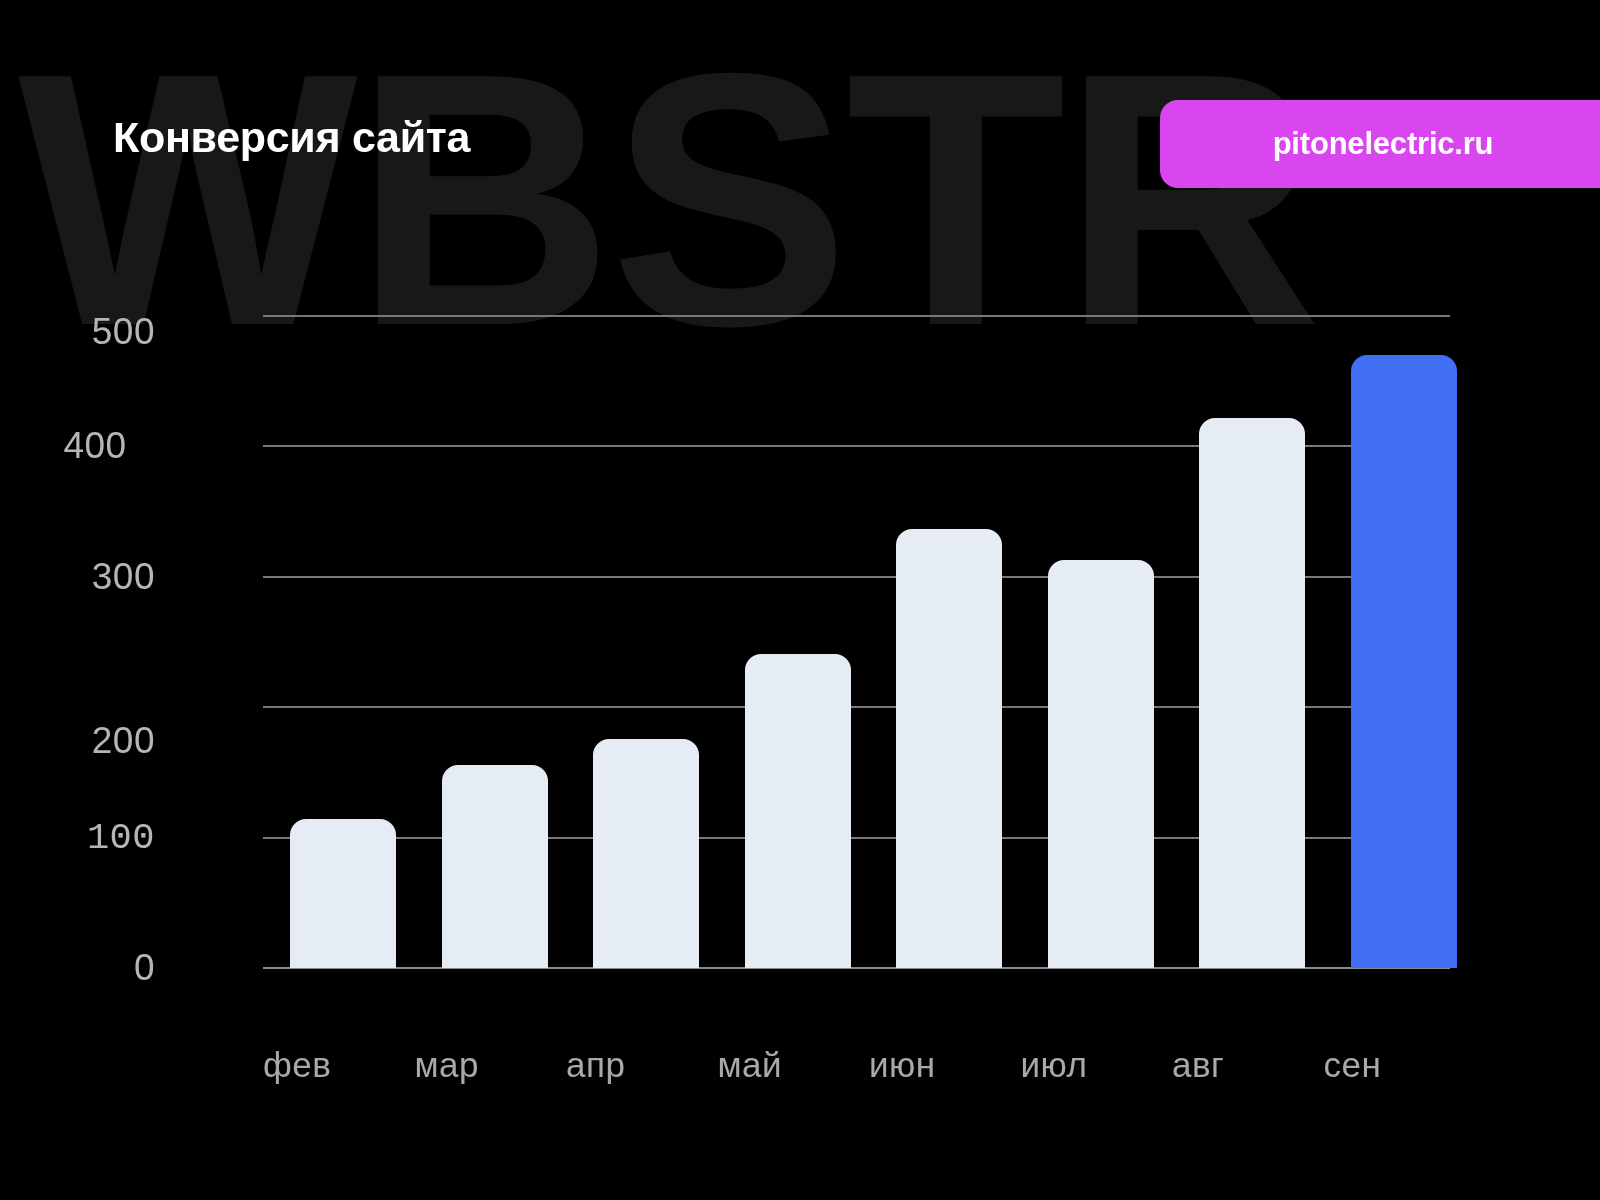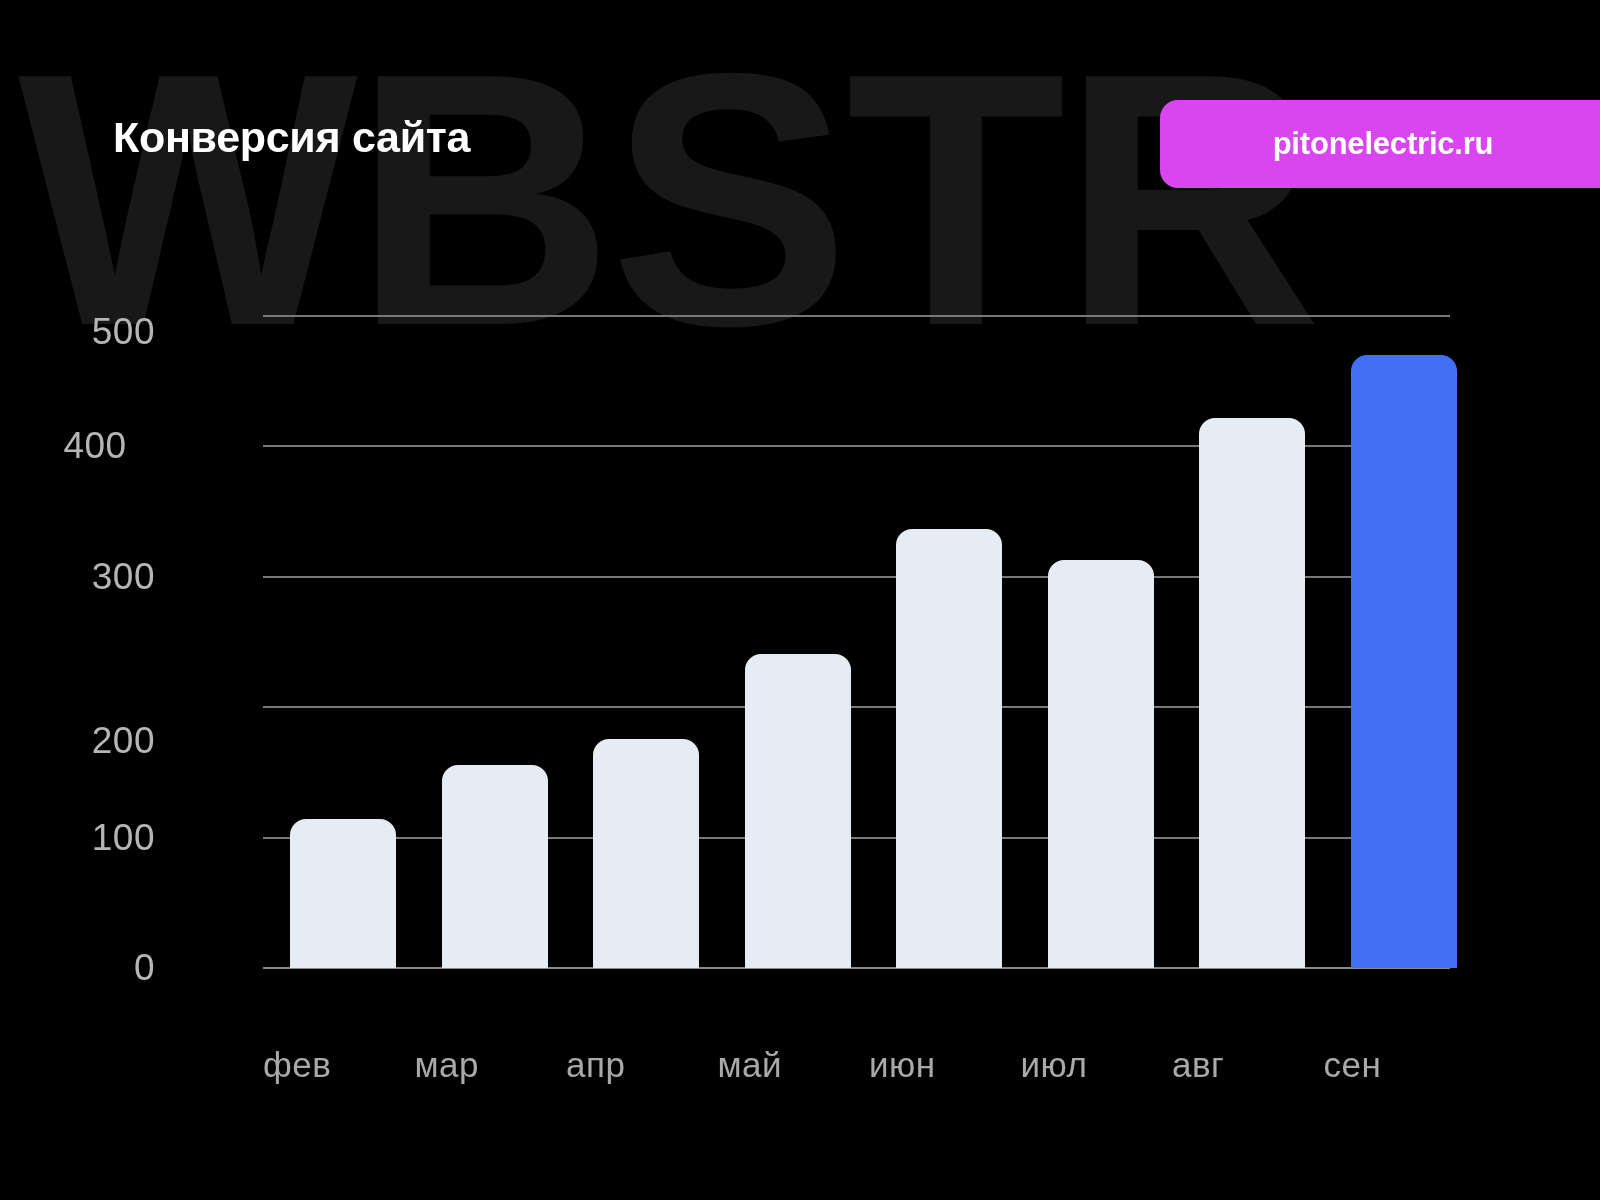--- a/index.html
+++ b/index.html
@@ -122,7 +122,7 @@
     </div>
   <div class="ylabels" id="ylabels">
       <div class="ytick" style="top: 968px;">0</div>
-      <div class="ytick" style="top: 837.6px;">100</div>
+      <div class="ytick" style="top: 837.6px; font-family: Liberation Mono, monospace;">100</div>
       <div class="ytick" style="top: 741px;">200</div>
       <div class="ytick" style="top: 576.8px;">300</div>
       <div class="ytick" style="top: 446.4px; text-align: center;">400</div>

